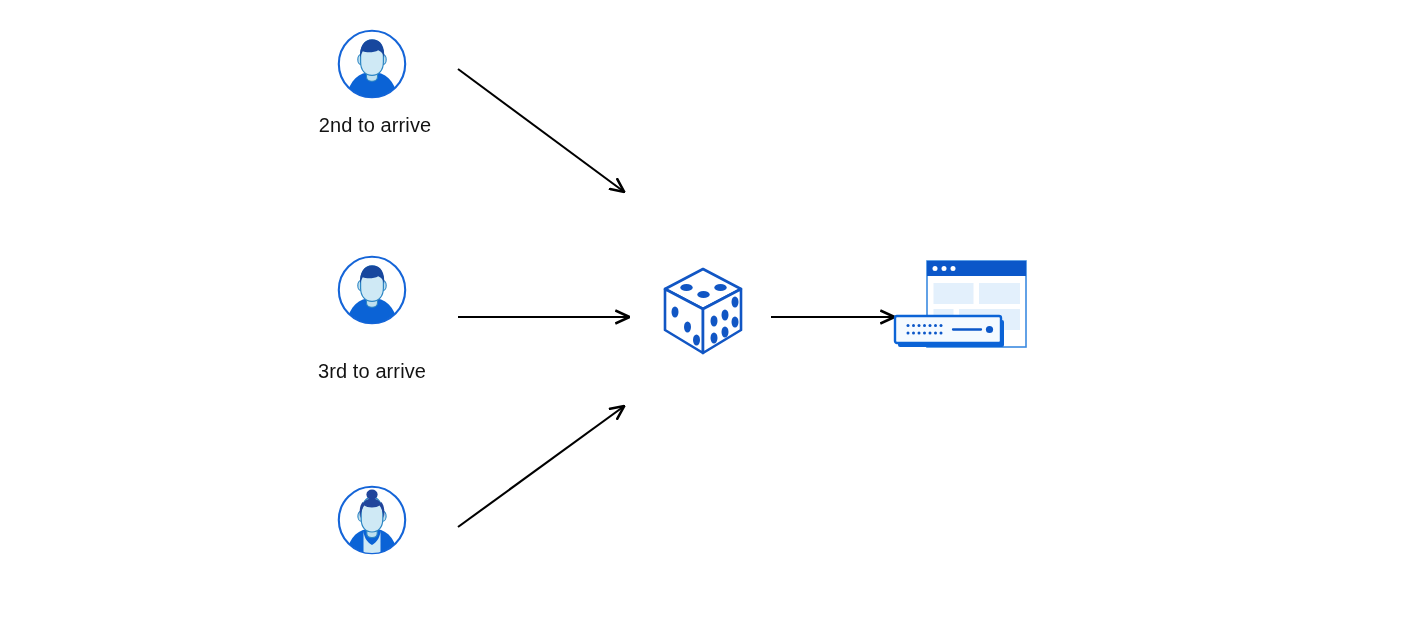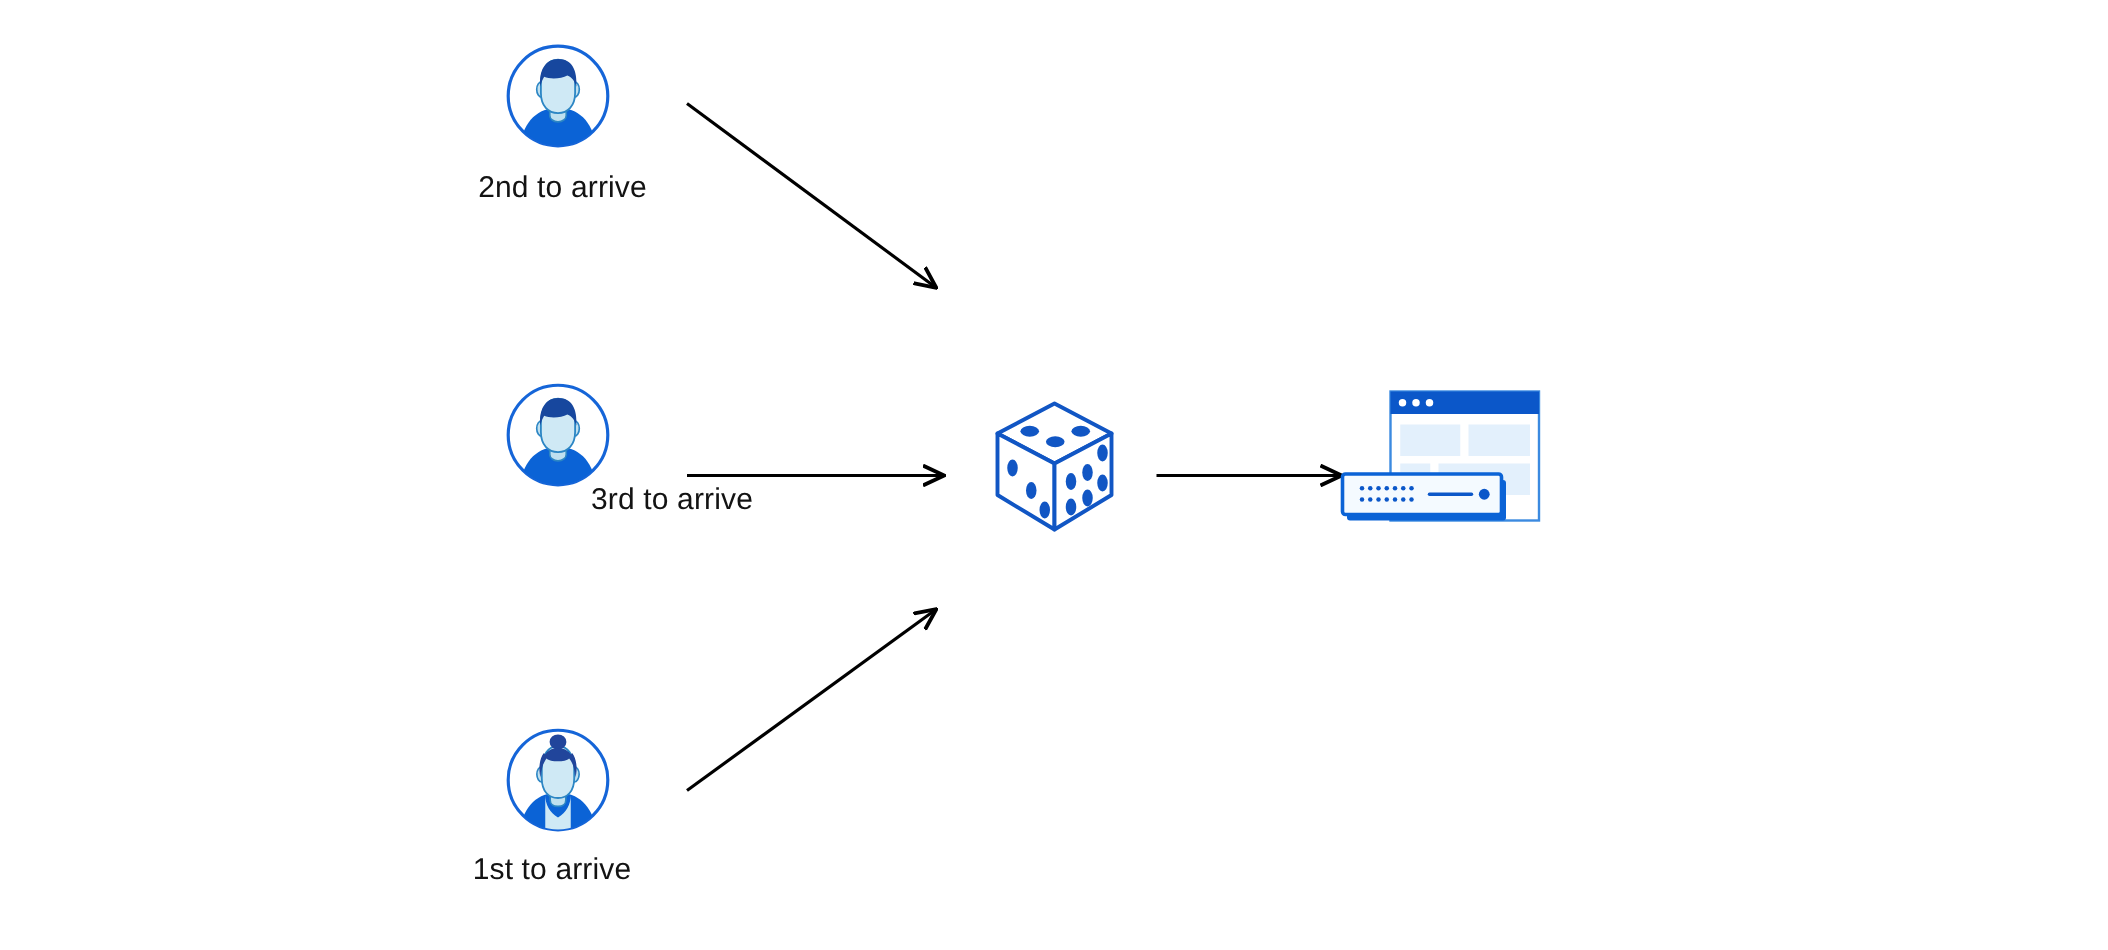--- a/index.html
+++ b/index.html
@@ -98,7 +98,7 @@
       </g>
     </svg>
   </div>
-  <div class="node-label" style="left:242px; top:322px;text-align:right;">3rd to arrive</div>
+  <div class="node-label" style="left:242px; top:360px;">3rd to arrive</div>
 
   <div class="avatar-wrap" style="left:336px; top:484px;">
     <svg width="72" height="72" viewBox="0 0 72 72">

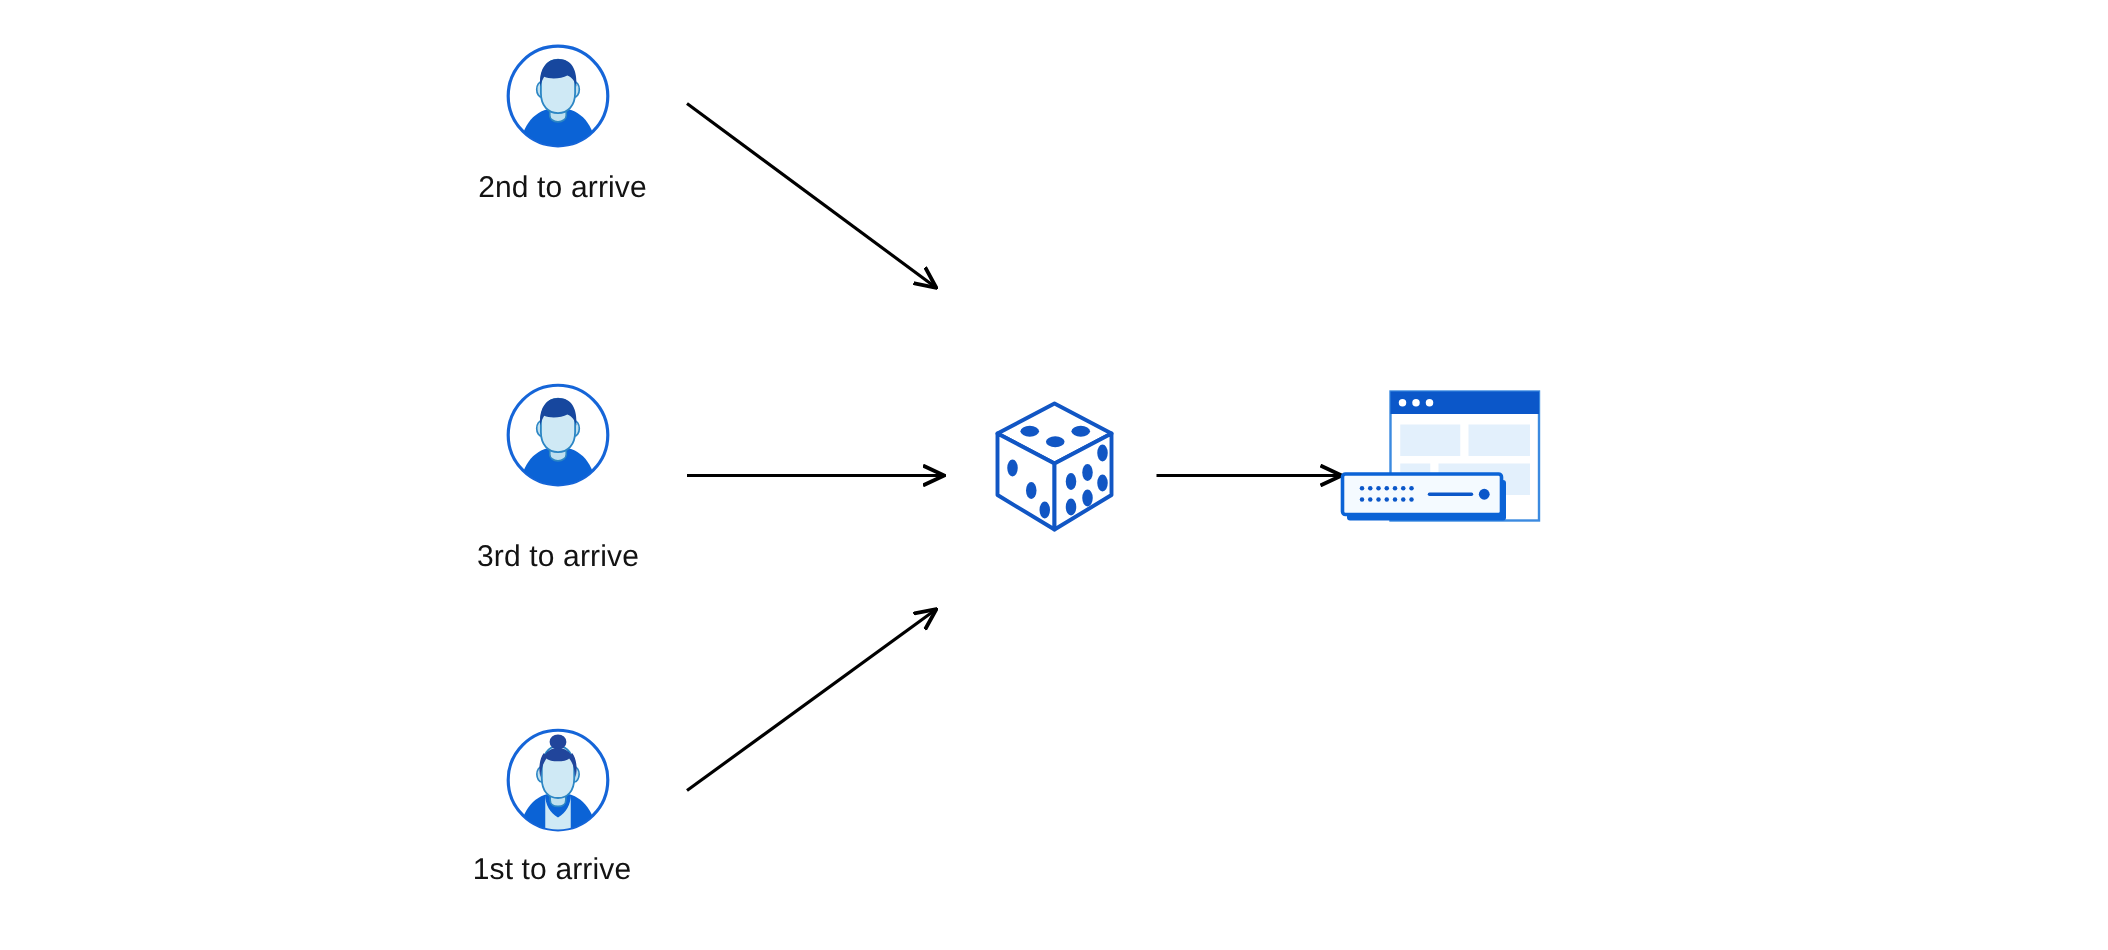--- a/index.html
+++ b/index.html
@@ -122,7 +122,6 @@
       </g>
     </svg>
   </div>
-  <div class="node-label" style="left:238px; top:569px;">1st to arrive</div>
 
   <div class="node" style="left:660px; top:265px;">
     <svg width="86" height="92" viewBox="0 0 86 92">

